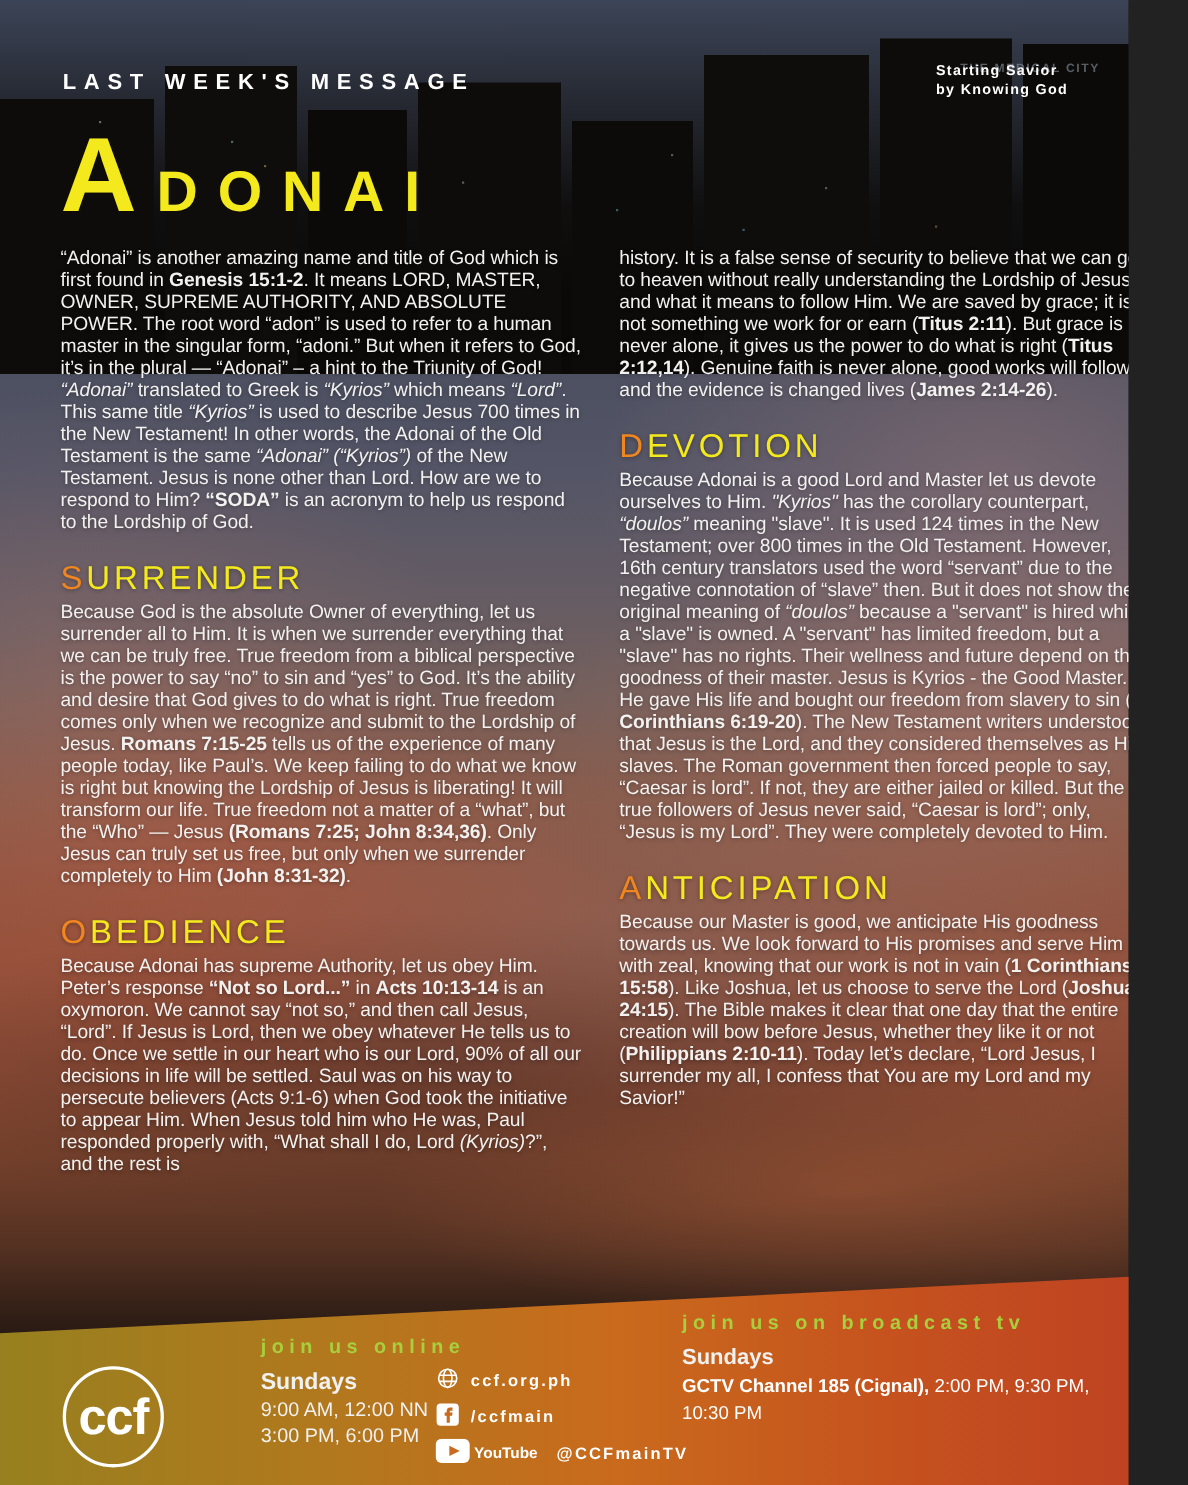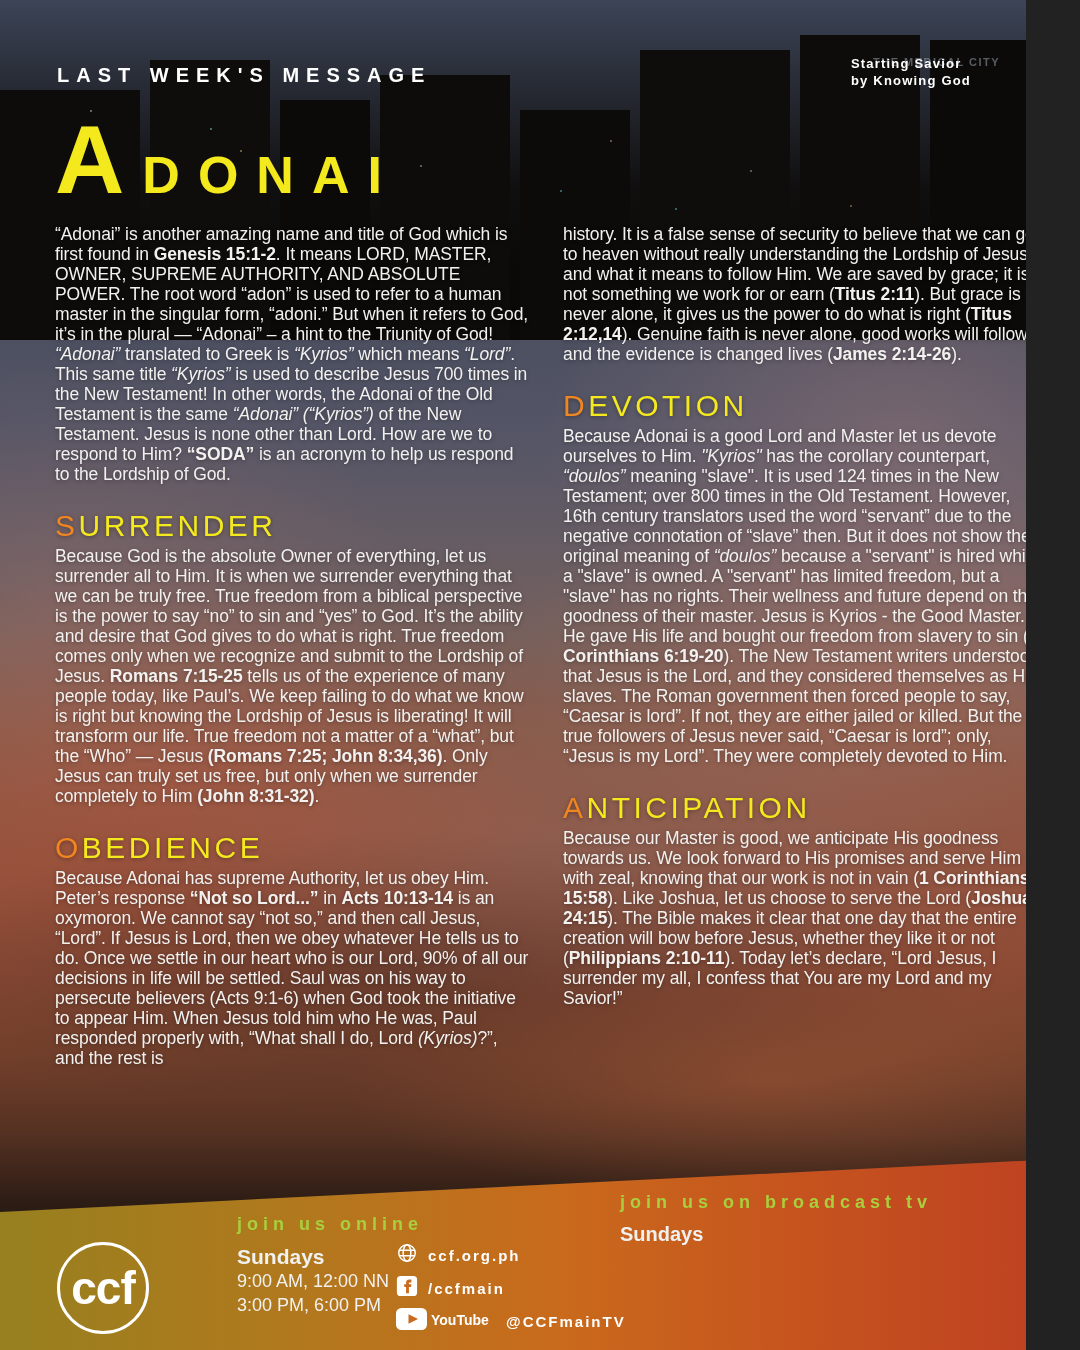--- a/index.html
+++ b/index.html
@@ -167,6 +167,7 @@
     <div class="green-heading">join us on broadcast tv</div>
     <div class="day">Sundays</div>
     <div>
+        <div class="bline"><span class="b">GCTV Channel 185 (Cignal),</span><span> 2:00 PM, 9:30 PM, 10:30 PM</span></div>
       </div>
   </div>
 </div>

